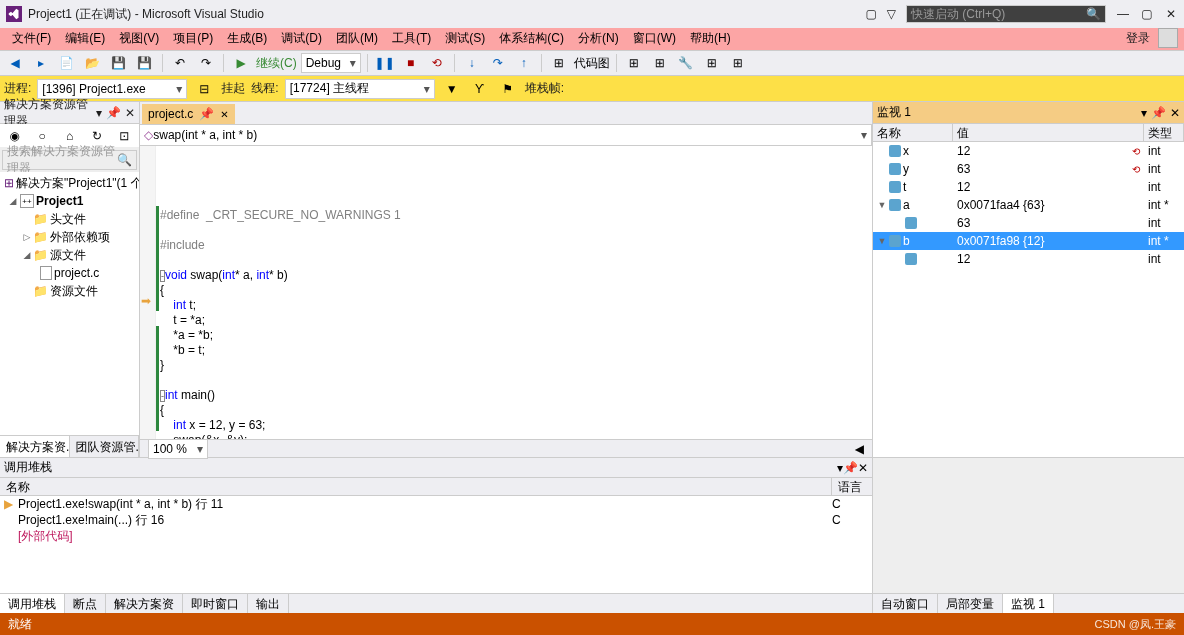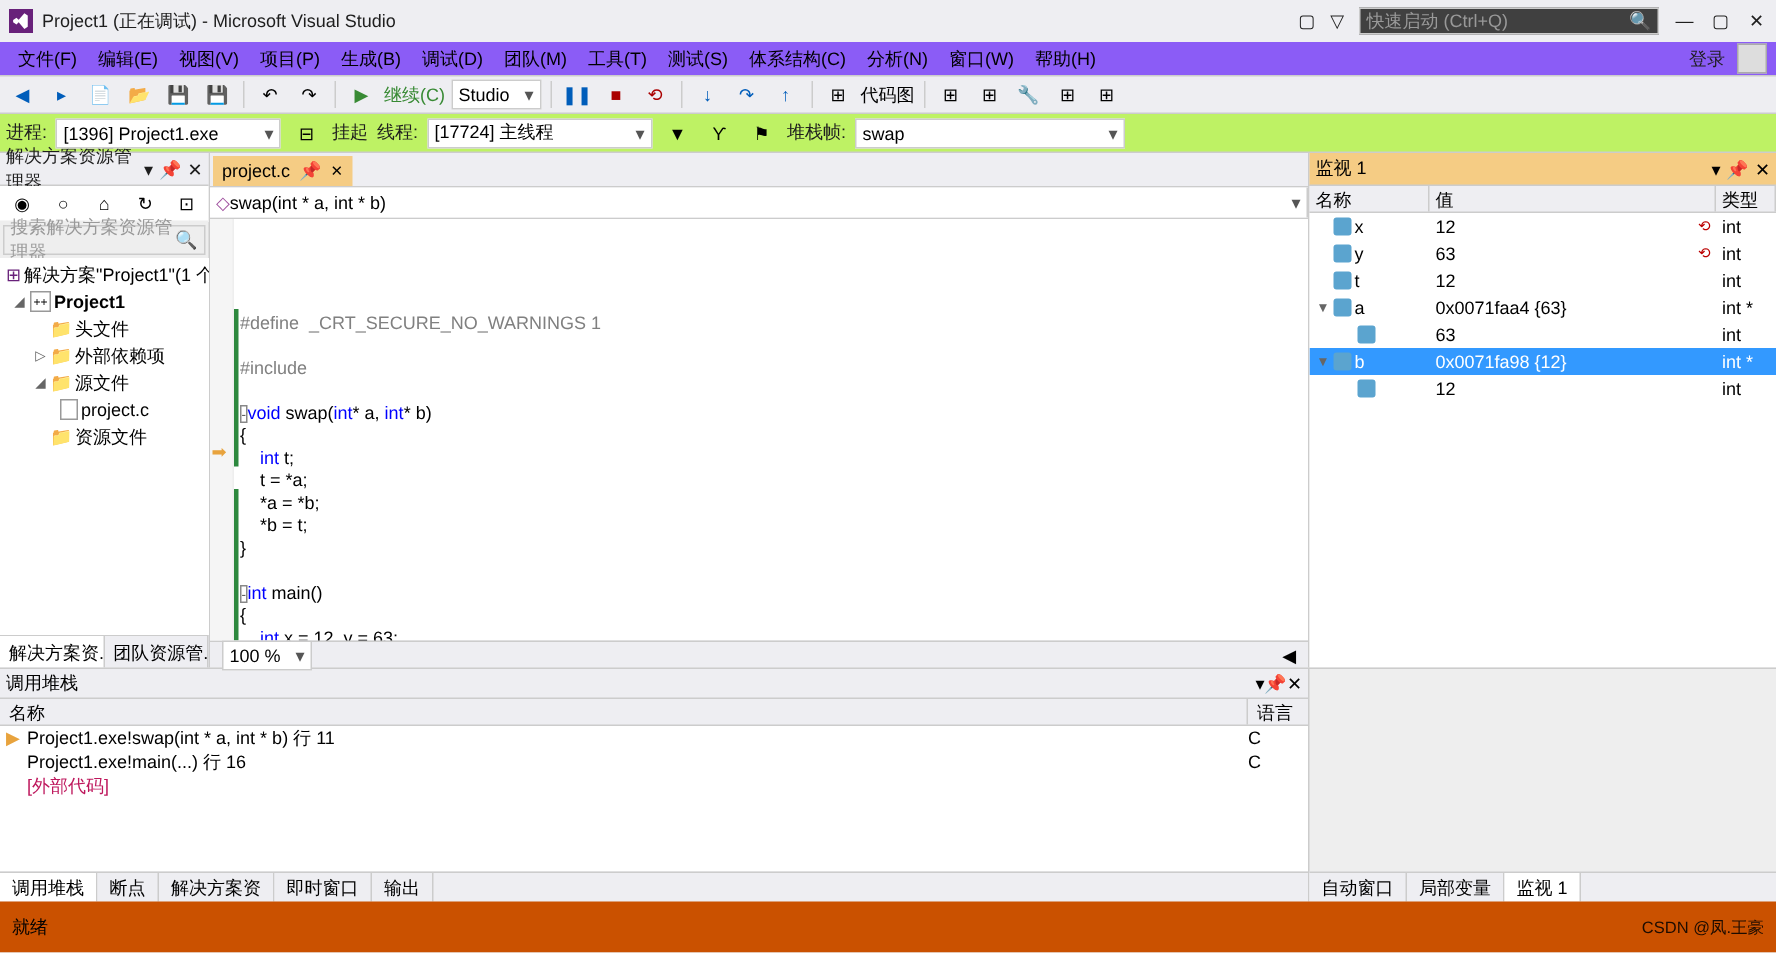--- a/index.html
+++ b/index.html
@@ -13,7 +13,7 @@
 .searchbox{width:200px;height:18px;border:1px solid #ccc;background:#404040;display:flex;align-items:center;padding:0 4px;color:#999}
 .searchbox .mag{margin-left:auto}
 .winbtn{width:14px;text-align:center;cursor:pointer}
-.menubar{height:22px;background:#8b5cf6;display:flex;align-items:center;padding:0 6px;gap:2px}
+.menubar{height:22px;background:#fca5a5;display:flex;align-items:flex-start;padding:0 6px;gap:2px}
 .menu-item{padding:2px 6px;cursor:pointer}
 .menu-spacer{flex:1}
 .signin{color:#1e1e1e;padding:2px 6px}

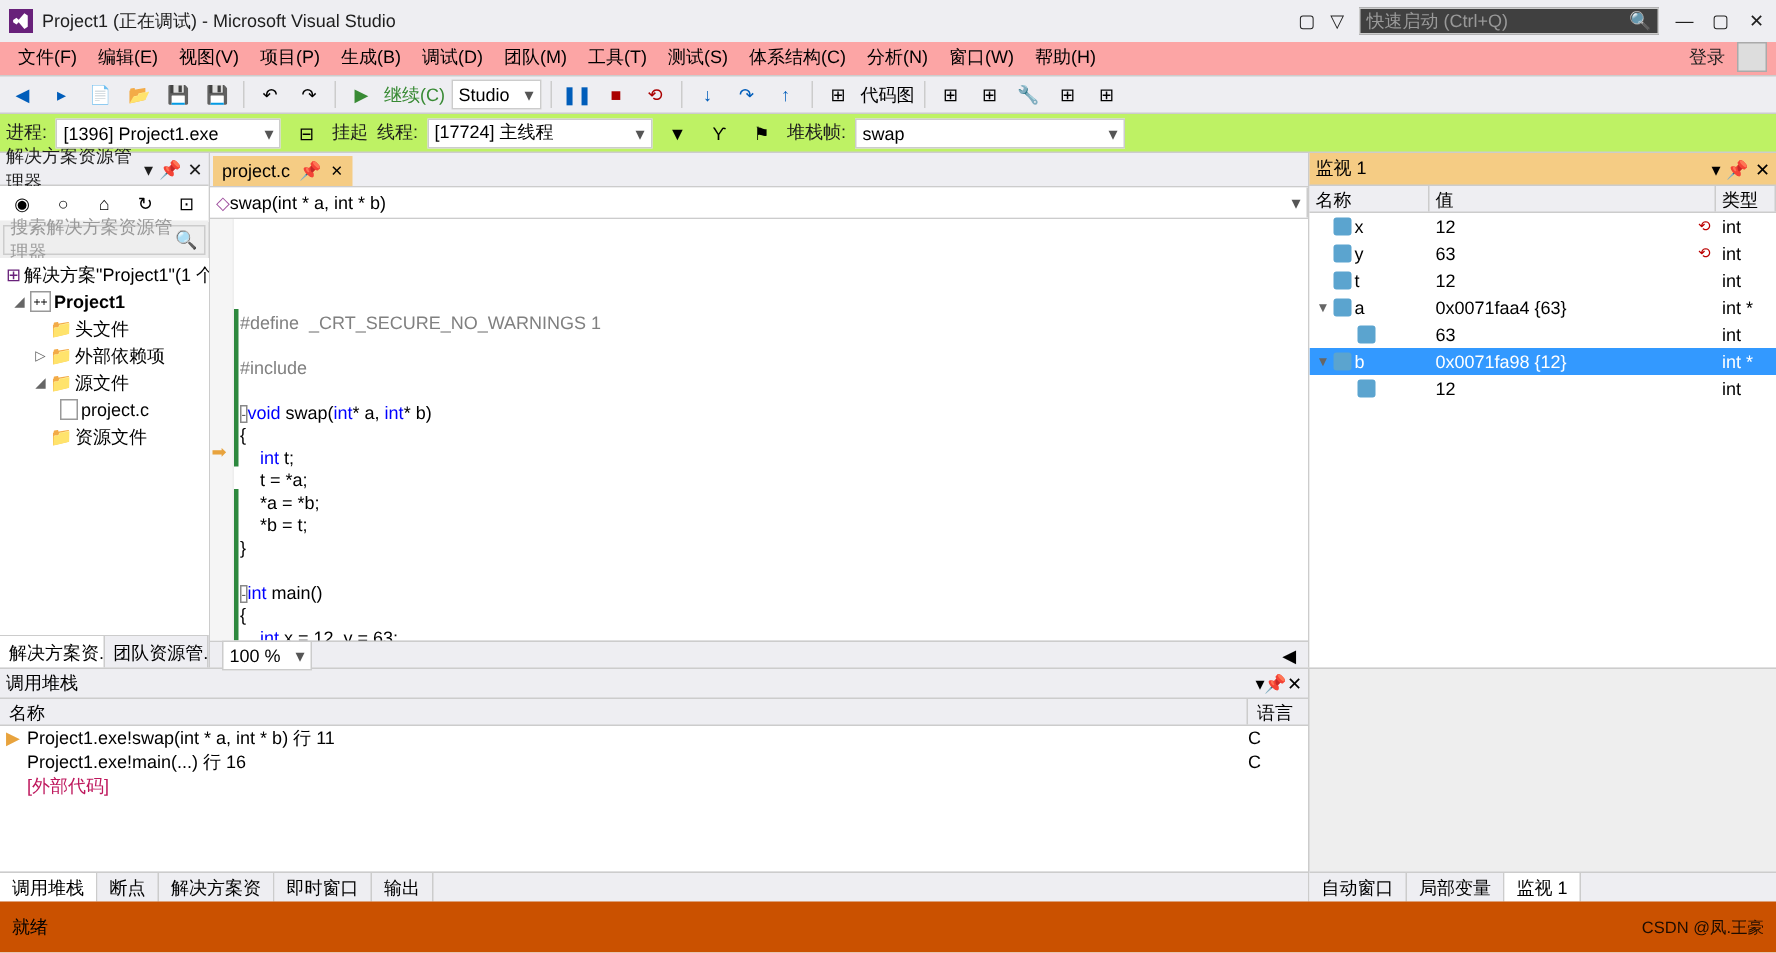--- a/index.html
+++ b/index.html
@@ -156,7 +156,7 @@
   <span class="tb-btn green">▶</span>
   <span class="green">继续(C)</span>
   <span class="tb-drop" style="min-width:60px">
-      <span>Studio</span>
+      <span>Debug</span>
     </span>
   <span class="tb-sep"></span>
   <span class="tb-btn" style="color:#005dba">❚❚</span>

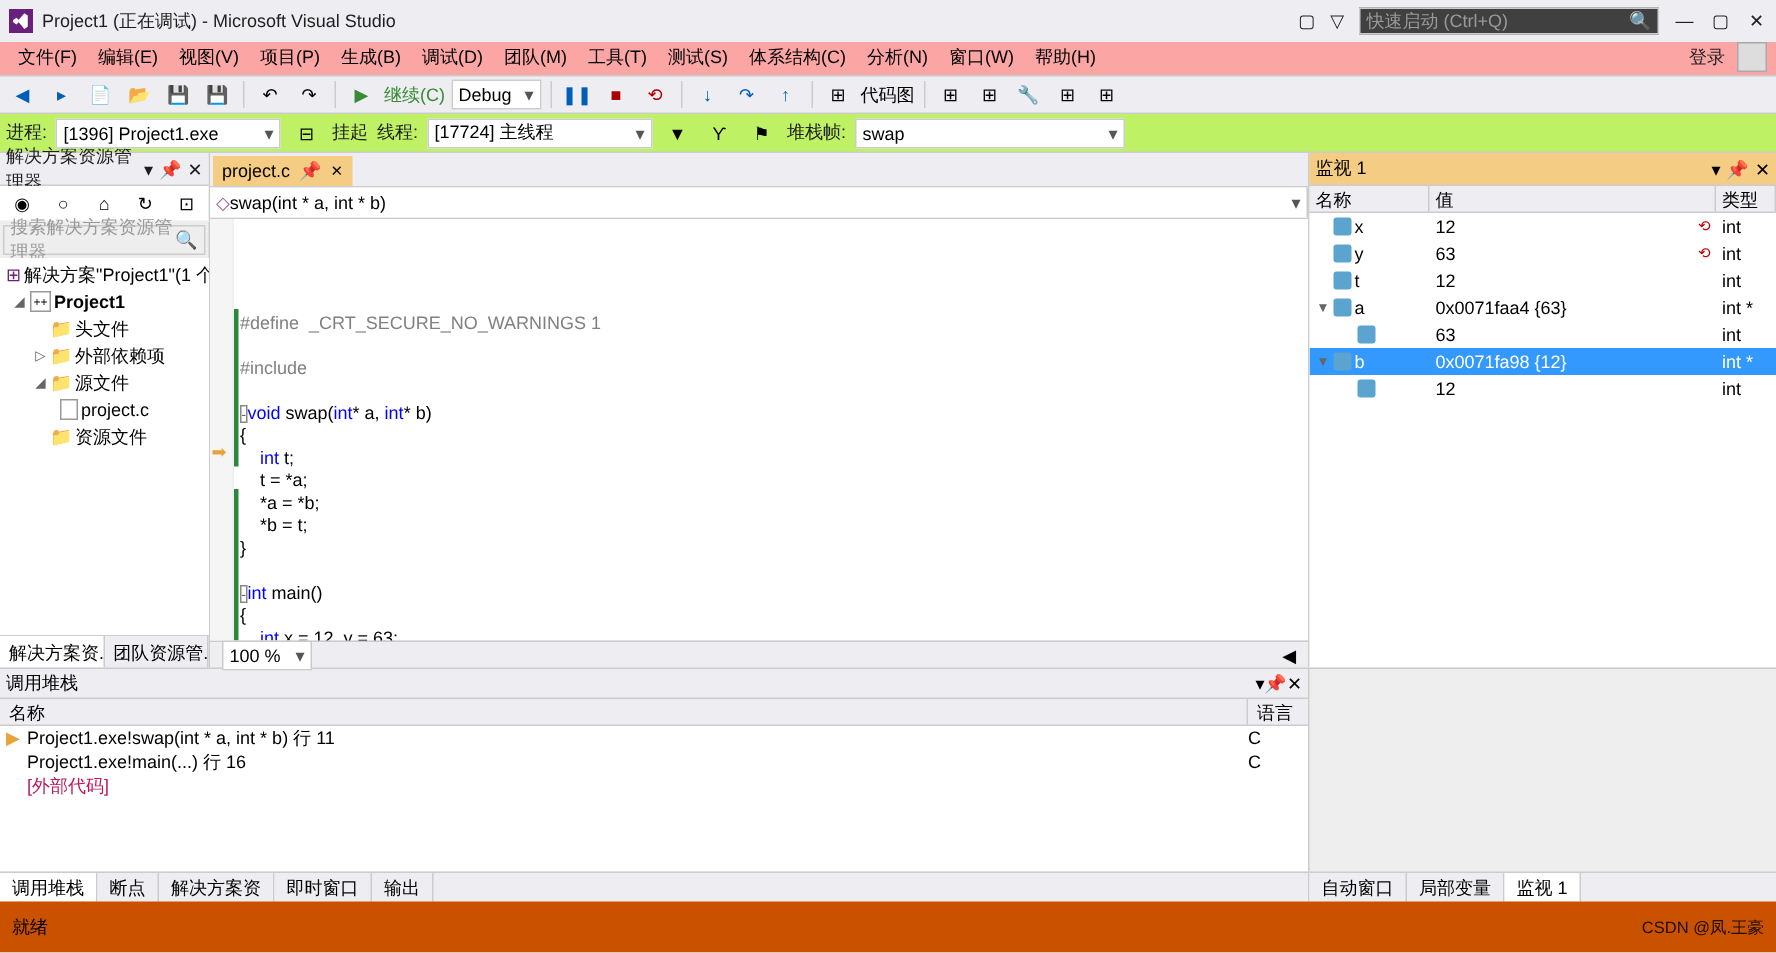--- a/index.html
+++ b/index.html
@@ -24,7 +24,7 @@
 .tb-drop{height:20px;border:1px solid #ccc;background:#fff;padding:0 16px 0 4px;position:relative;min-width:60px;display:flex;align-items:center}
 .tb-drop::after{content:"▾";position:absolute;right:4px;color:#555}
 .green{color:#388a34}
-.toolbar2{height:26px;background:#bef264;border-bottom:1px solid #ccc;display:flex;align-items:center;padding:0 4px;gap:6px}
+.toolbar2{height:26px;background:#fde047;border-bottom:1px solid #ccc;display:flex;align-items:center;padding:0 4px;gap:6px}
 .tb-label{color:#1e1e1e}
 .main-area{flex:1;display:flex;min-height:0}
 .left-col{width:140px;display:flex;flex-direction:column;border-right:1px solid #ccc}

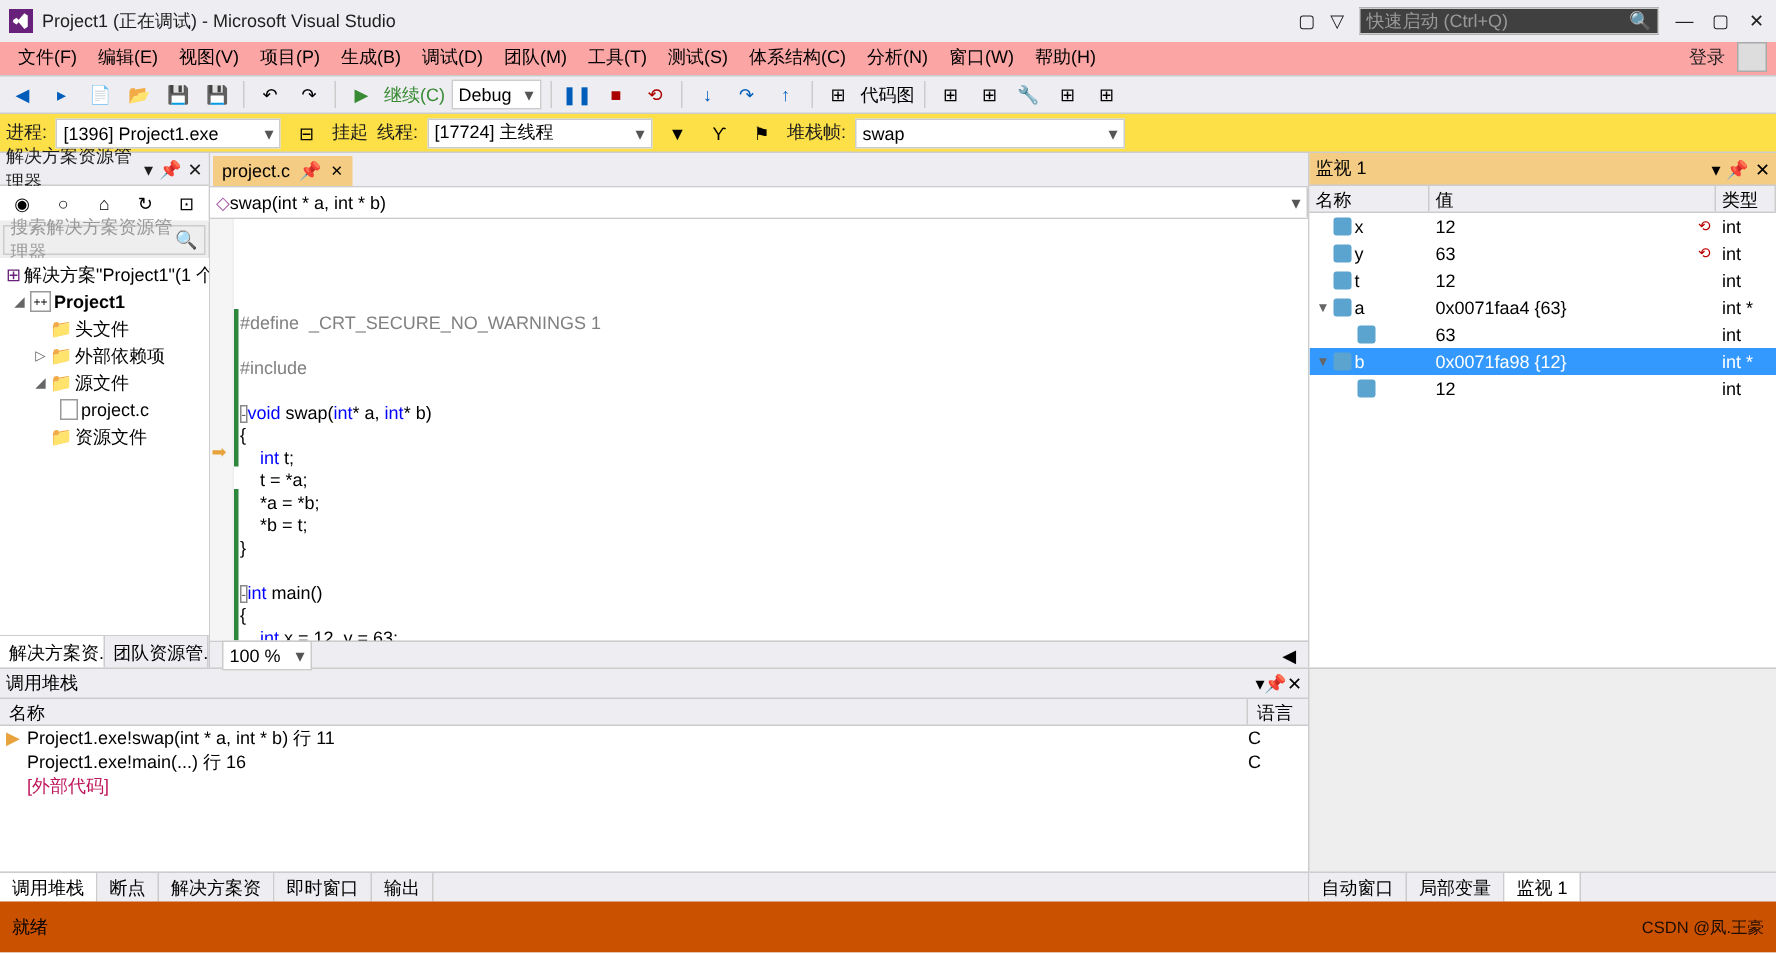--- a/index.html
+++ b/index.html
@@ -192,9 +192,6 @@
   <span class="tb-btn">Ƴ</span>
   <span class="tb-btn">⚑</span>
   <span class="tb-label">堆栈帧:</span>
-  <span class="tb-drop" style="width:180px">
-      <span>swap</span>
-    </span>
 </div>
 
 <div class="main-area">

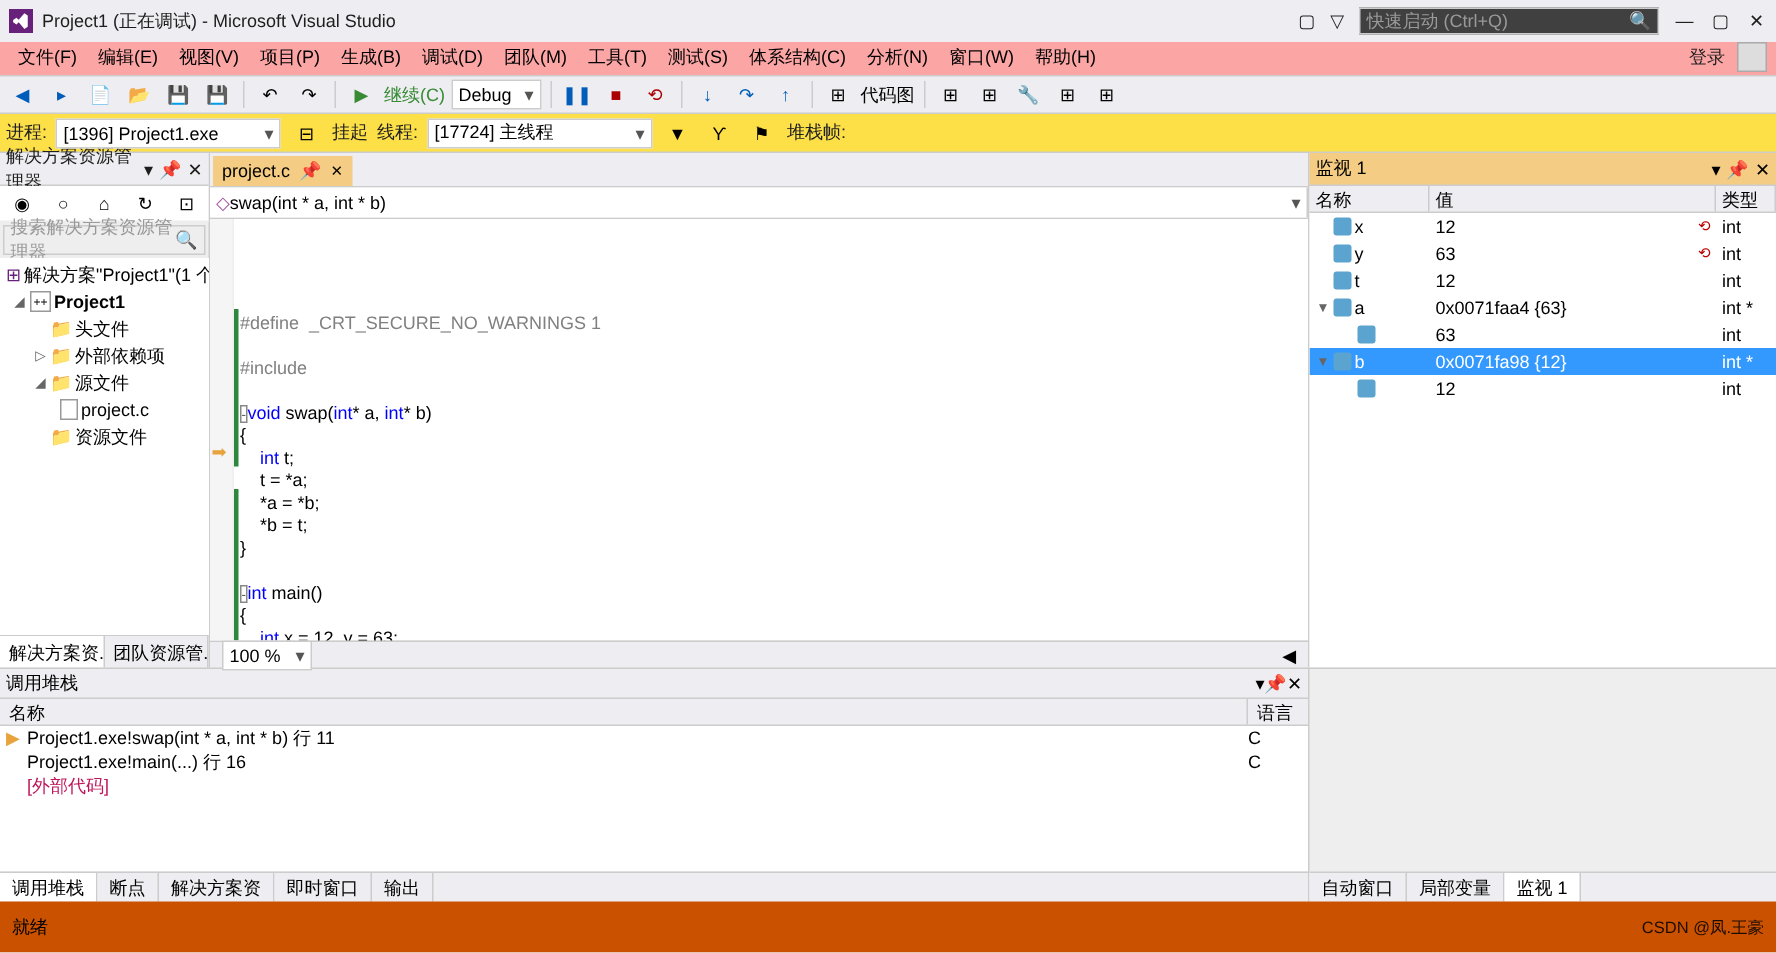--- a/index.html
+++ b/index.html
@@ -95,7 +95,7 @@
 .bt-tab.active{background:#fff}
 .right-bottom{width:312px;border-left:1px solid #ccc;display:flex;flex-direction:column}
 .right-bottom .bottom-tabs{margin-top:auto}
-.statusbar{height:34px;background:#ca5100;color:#000000;display:flex;align-items:center;padding:0 8px}
+.statusbar{height:22px;background:#ca5100;color:#ffffff;display:flex;align-items:center;padding:0 8px}
 .csdn{margin-left:auto;font-size:11px;opacity:.85}
 svg{display:block}
 </style>

